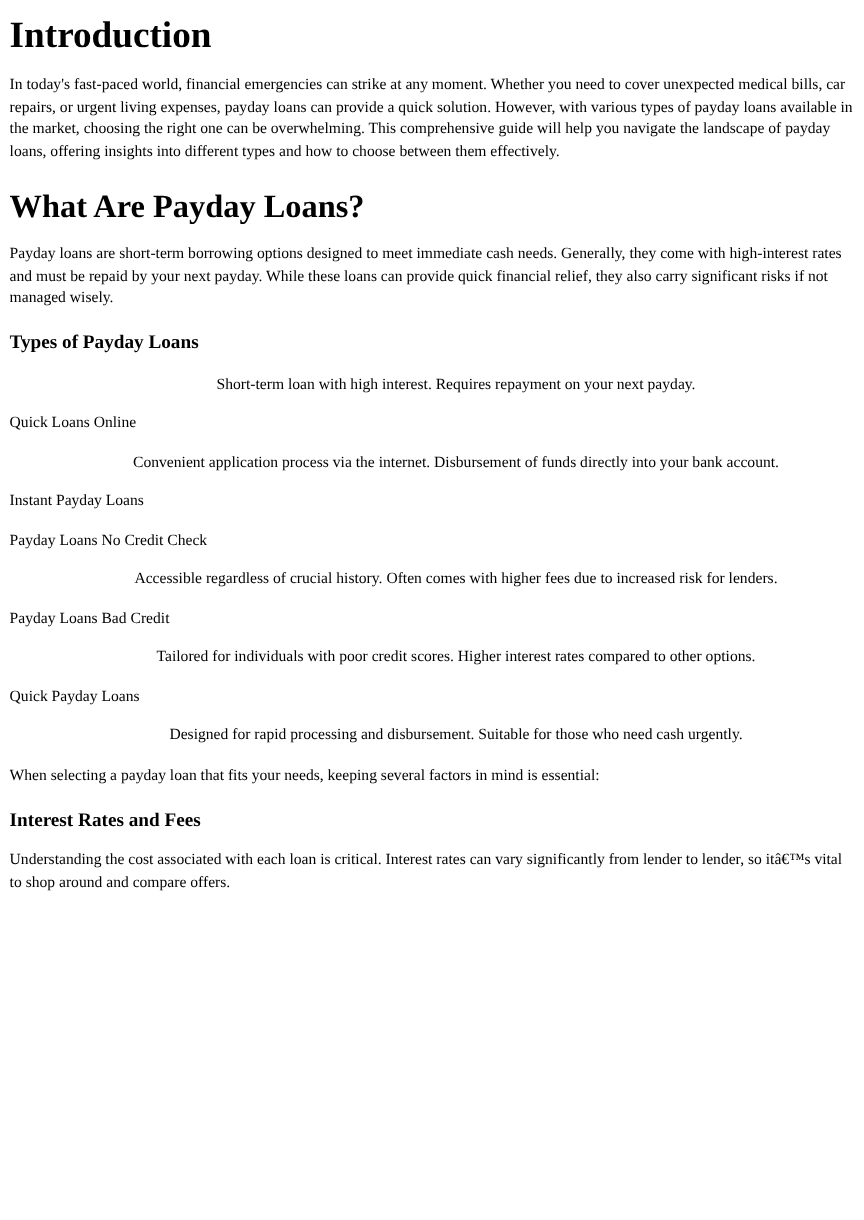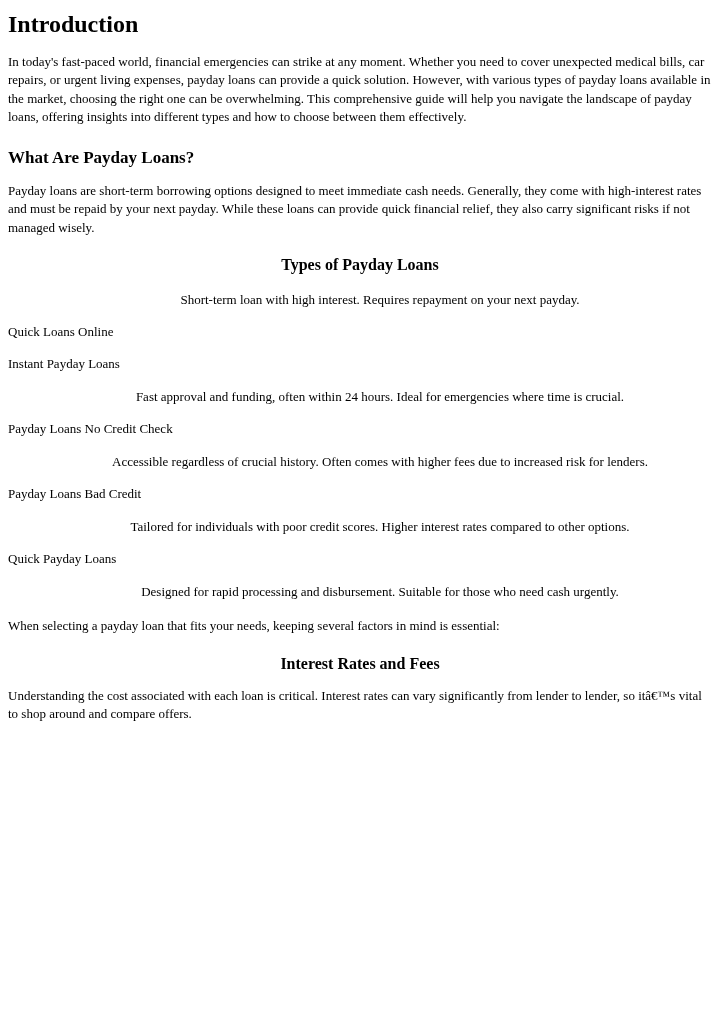--- a/index.html
+++ b/index.html
@@ -19,7 +19,7 @@
     line-height: 1.2;
   }
   h1 {
-    font-size: 24px;
+    font-size: 31px;
     margin: 2px 0 12px 0;
   }
   h2 {

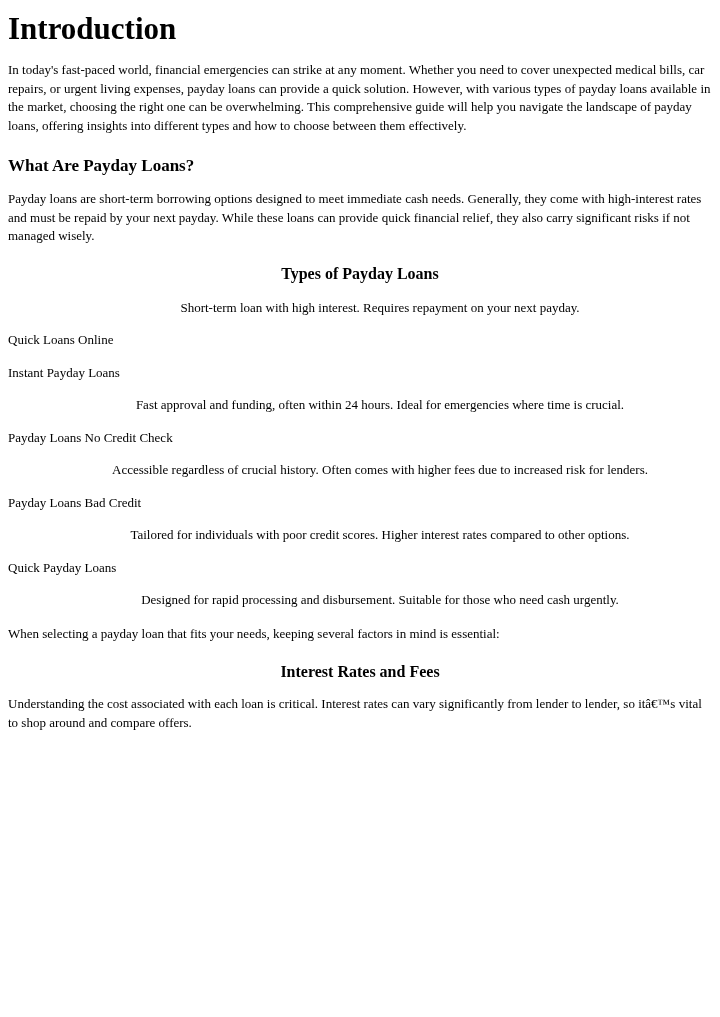--- a/index.html
+++ b/index.html
@@ -23,7 +23,7 @@
     margin: 2px 0 12px 0;
   }
   h2 {
-    font-size: 17px;
+    font-size: 27px;
     margin: 21px 0 12px 0;
   }
   h3 {

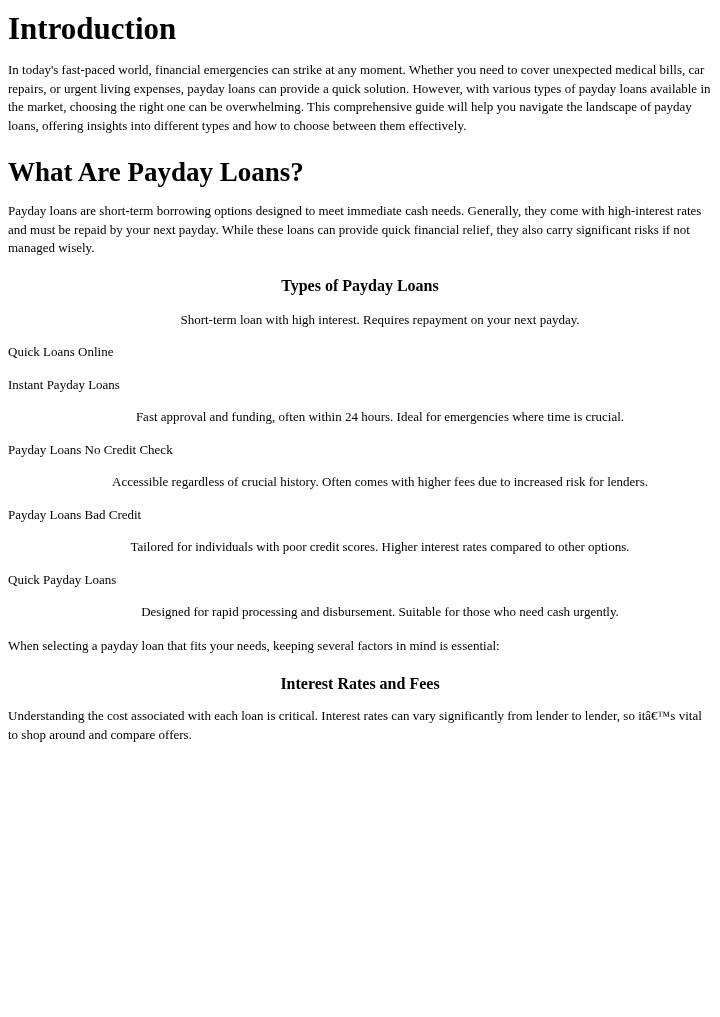--- a/index.html
+++ b/index.html
@@ -29,7 +29,6 @@
   h3 {
     font-size: 16px;
     margin: 18px 0 14px 0;
-    text-align: center;
   }
   p {
     margin: 14px 0;

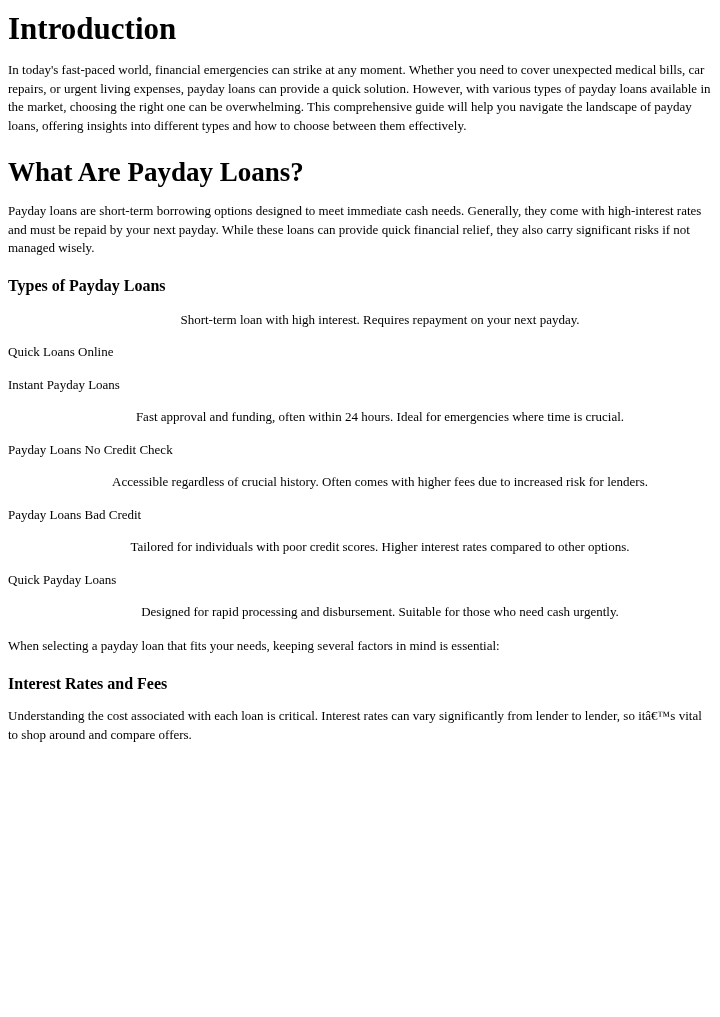--- a/index.html
+++ b/index.html
@@ -66,6 +66,7 @@
       <dd>Short-term loan with high interest. Requires repayment on your next payday.</dd>
 
       <dt>Quick Loans Online</dt>
+      <dd>Convenient application process via the internet. Disbursement of funds directly into your bank account.</dd>
 
       <dt>Instant Payday Loans</dt>
       <dd>Fast approval and funding, often within 24 hours. Ideal for emergencies where time is crucial.</dd>

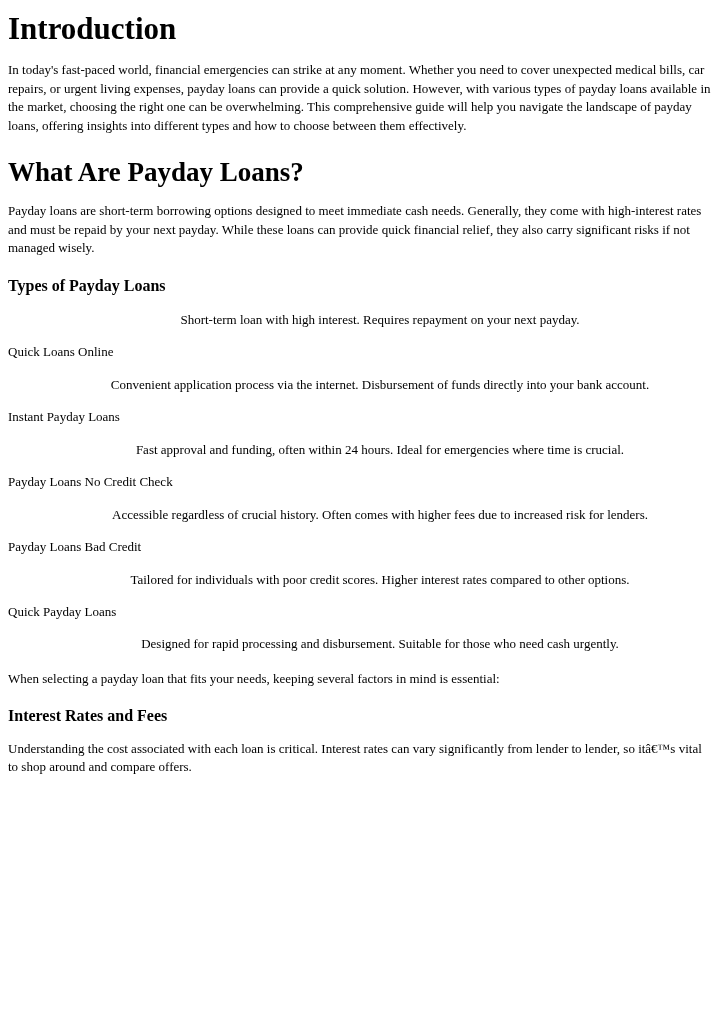--- a/index.html
+++ b/index.html
@@ -69,7 +69,6 @@
       <dd>Convenient application process via the internet. Disbursement of funds directly into your bank account.</dd>
 
       <dt>Instant Payday Loans</dt>
-      <dd>Fast approval and funding, often within 24 hours. Ideal for emergencies where time is crucial.</dd>
 
       <dt>Payday Loans No Credit Check</dt>
       <dd>Accessible regardless of crucial history. Often comes with higher fees due to increased risk for lenders.</dd>

